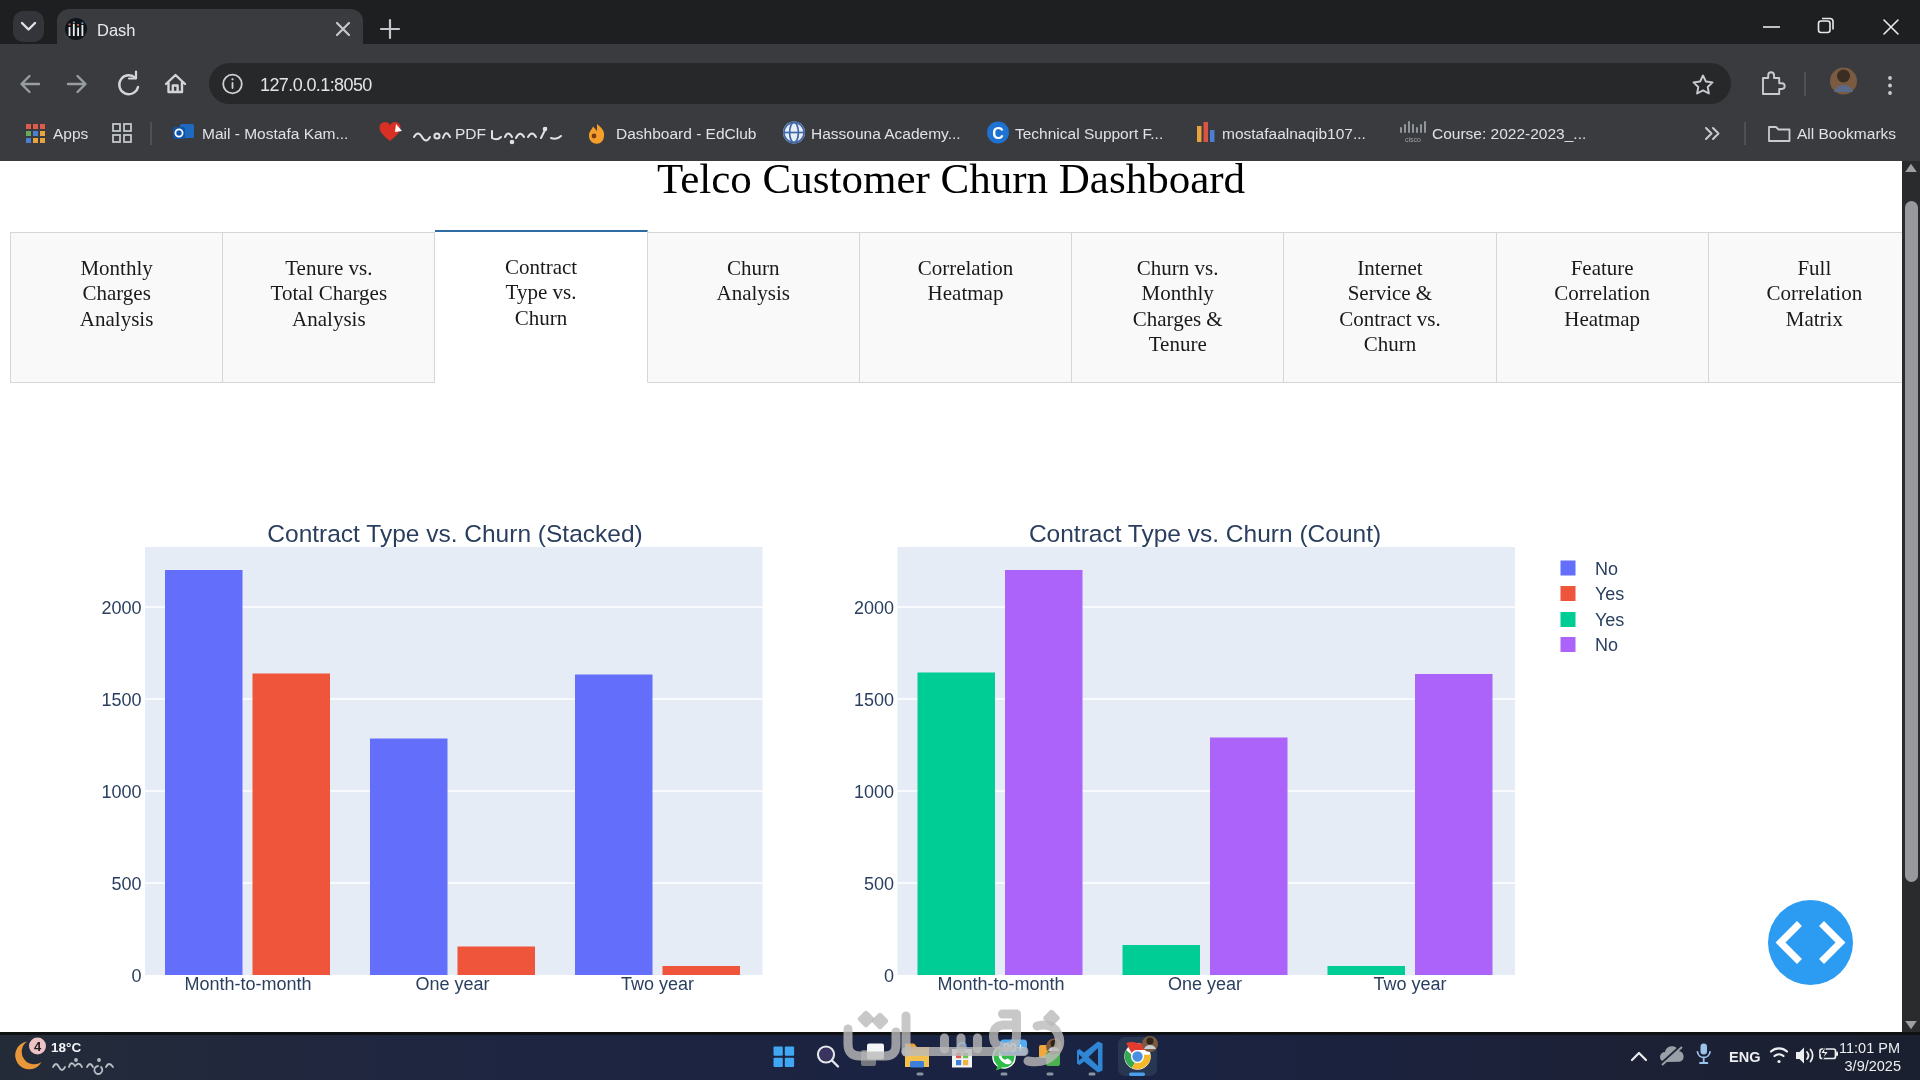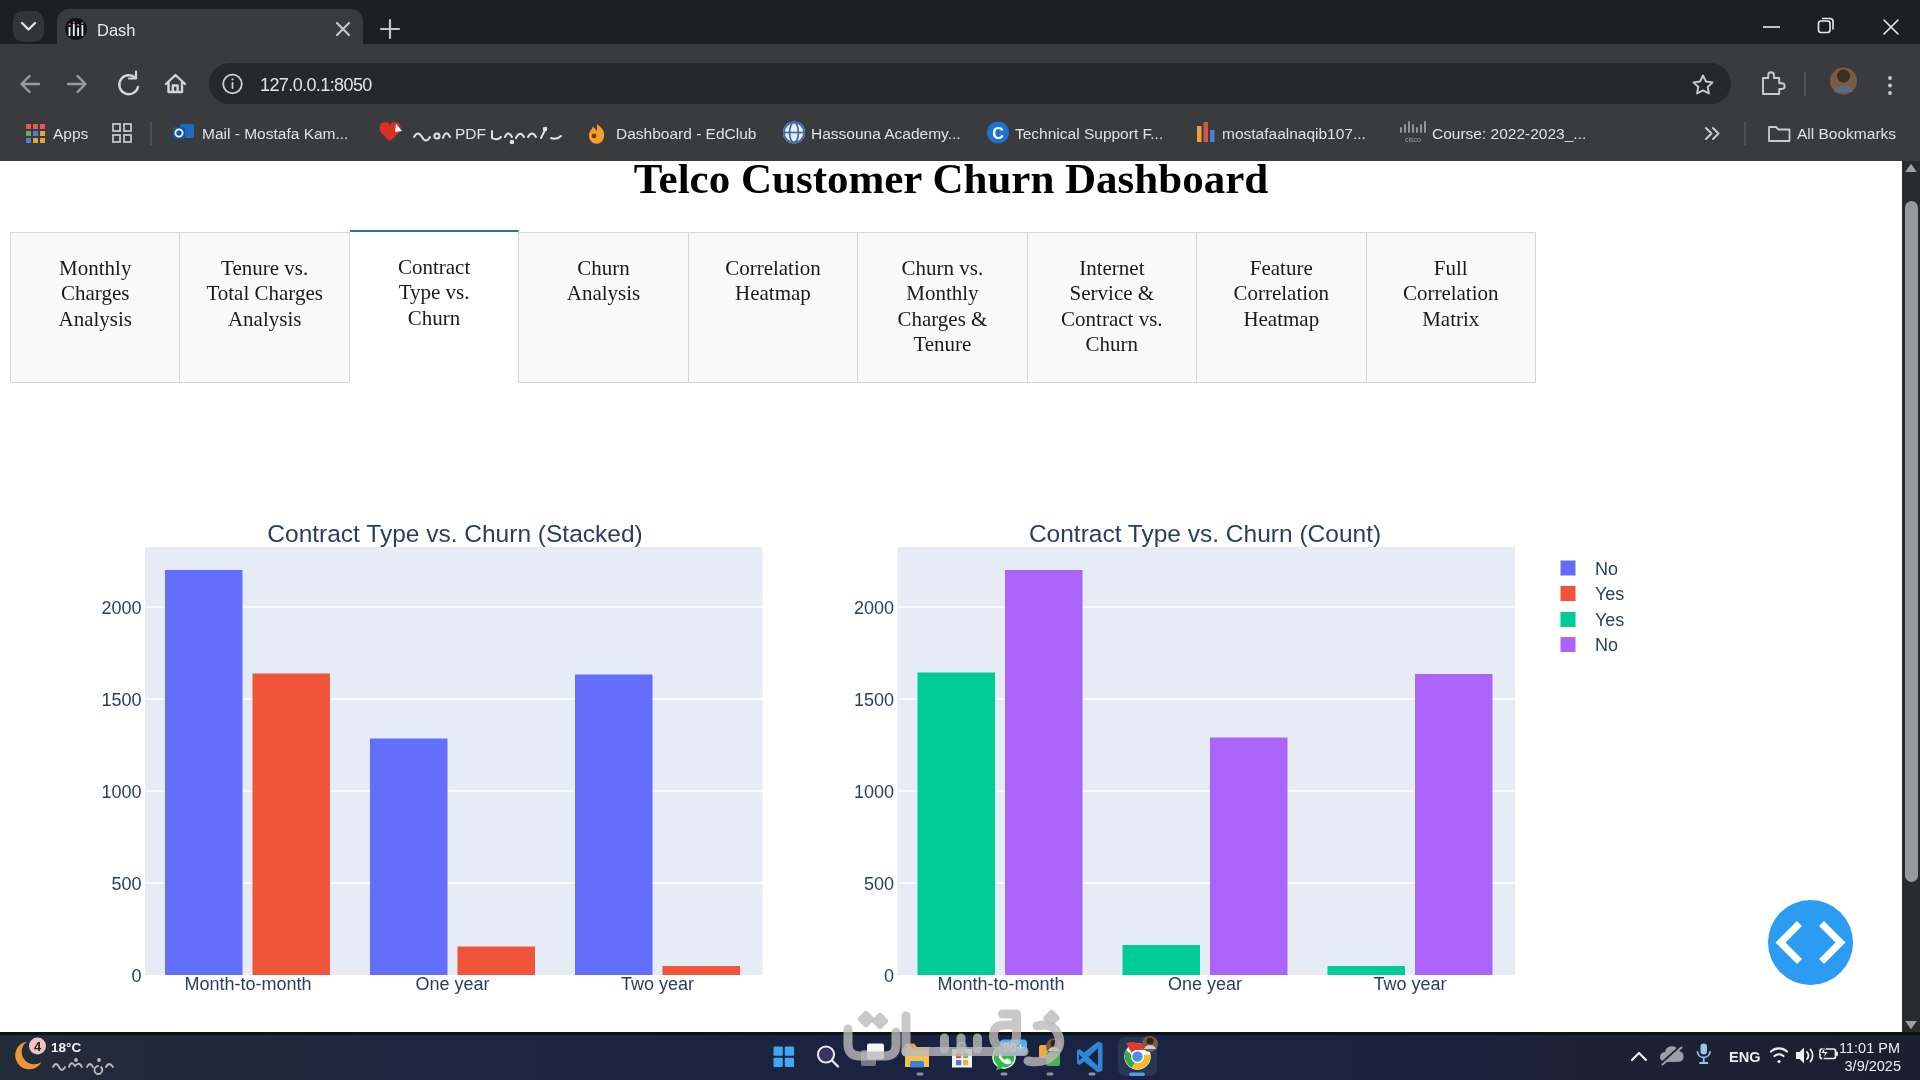--- a/index.html
+++ b/index.html
@@ -17,7 +17,7 @@
   
   #page { position:absolute; left:0; top:161px; width:1902px; height:871px; background:#ffffff; overflow:hidden; }
   #h1t { position:absolute; left:0; top:-6px; width:1902px; text-align:center;
-    font-family:"Liberation Serif", serif; font-weight:bold; font-size:43px; line-height:48px; color:#000; }
+    font-family:"Liberation Serif", serif; font-weight:normal; font-size:43px; line-height:48px; color:#000; }
   
   #dtabs { position:absolute; left:10px; top:71px; width:1526px; height:151px; display:flex; }
   .dtab { flex:1 1 0; background:#f9f9f9; border:1px solid #d6d6d6; border-left-width:0;

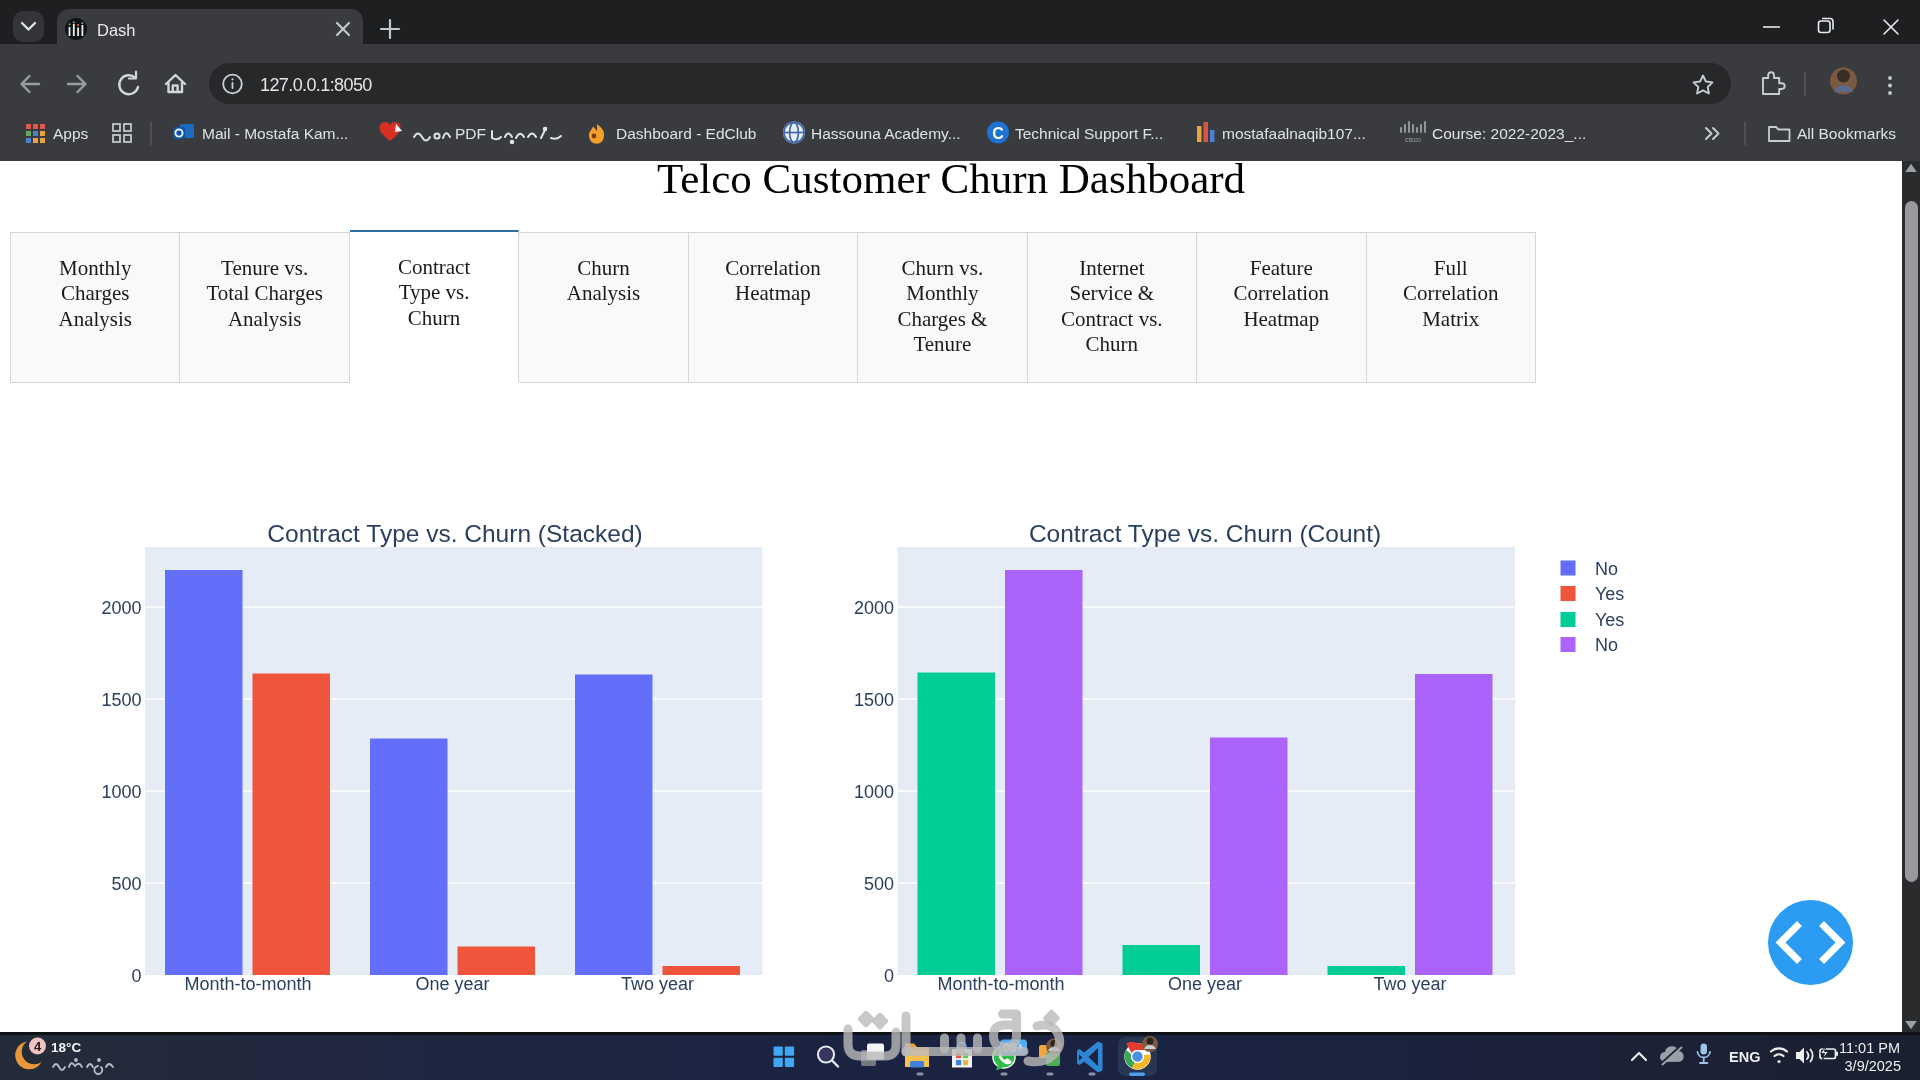--- a/index.html
+++ b/index.html
@@ -19,7 +19,7 @@
   #h1t { position:absolute; left:0; top:-6px; width:1902px; text-align:center;
     font-family:"Liberation Serif", serif; font-weight:normal; font-size:43px; line-height:48px; color:#000; }
   
-  #dtabs { position:absolute; left:10px; top:71px; width:1526px; height:151px; display:flex; }
+  #dtabs { position:absolute; left:10px; top:71px; width:1911px; height:151px; display:flex; }
   .dtab { flex:1 1 0; background:#f9f9f9; border:1px solid #d6d6d6; border-left-width:0;
     font-family:"Liberation Serif", serif; font-size:21px; color:#1a1a1a;
     text-align:center; padding-top:23px; line-height:25.3px; }

